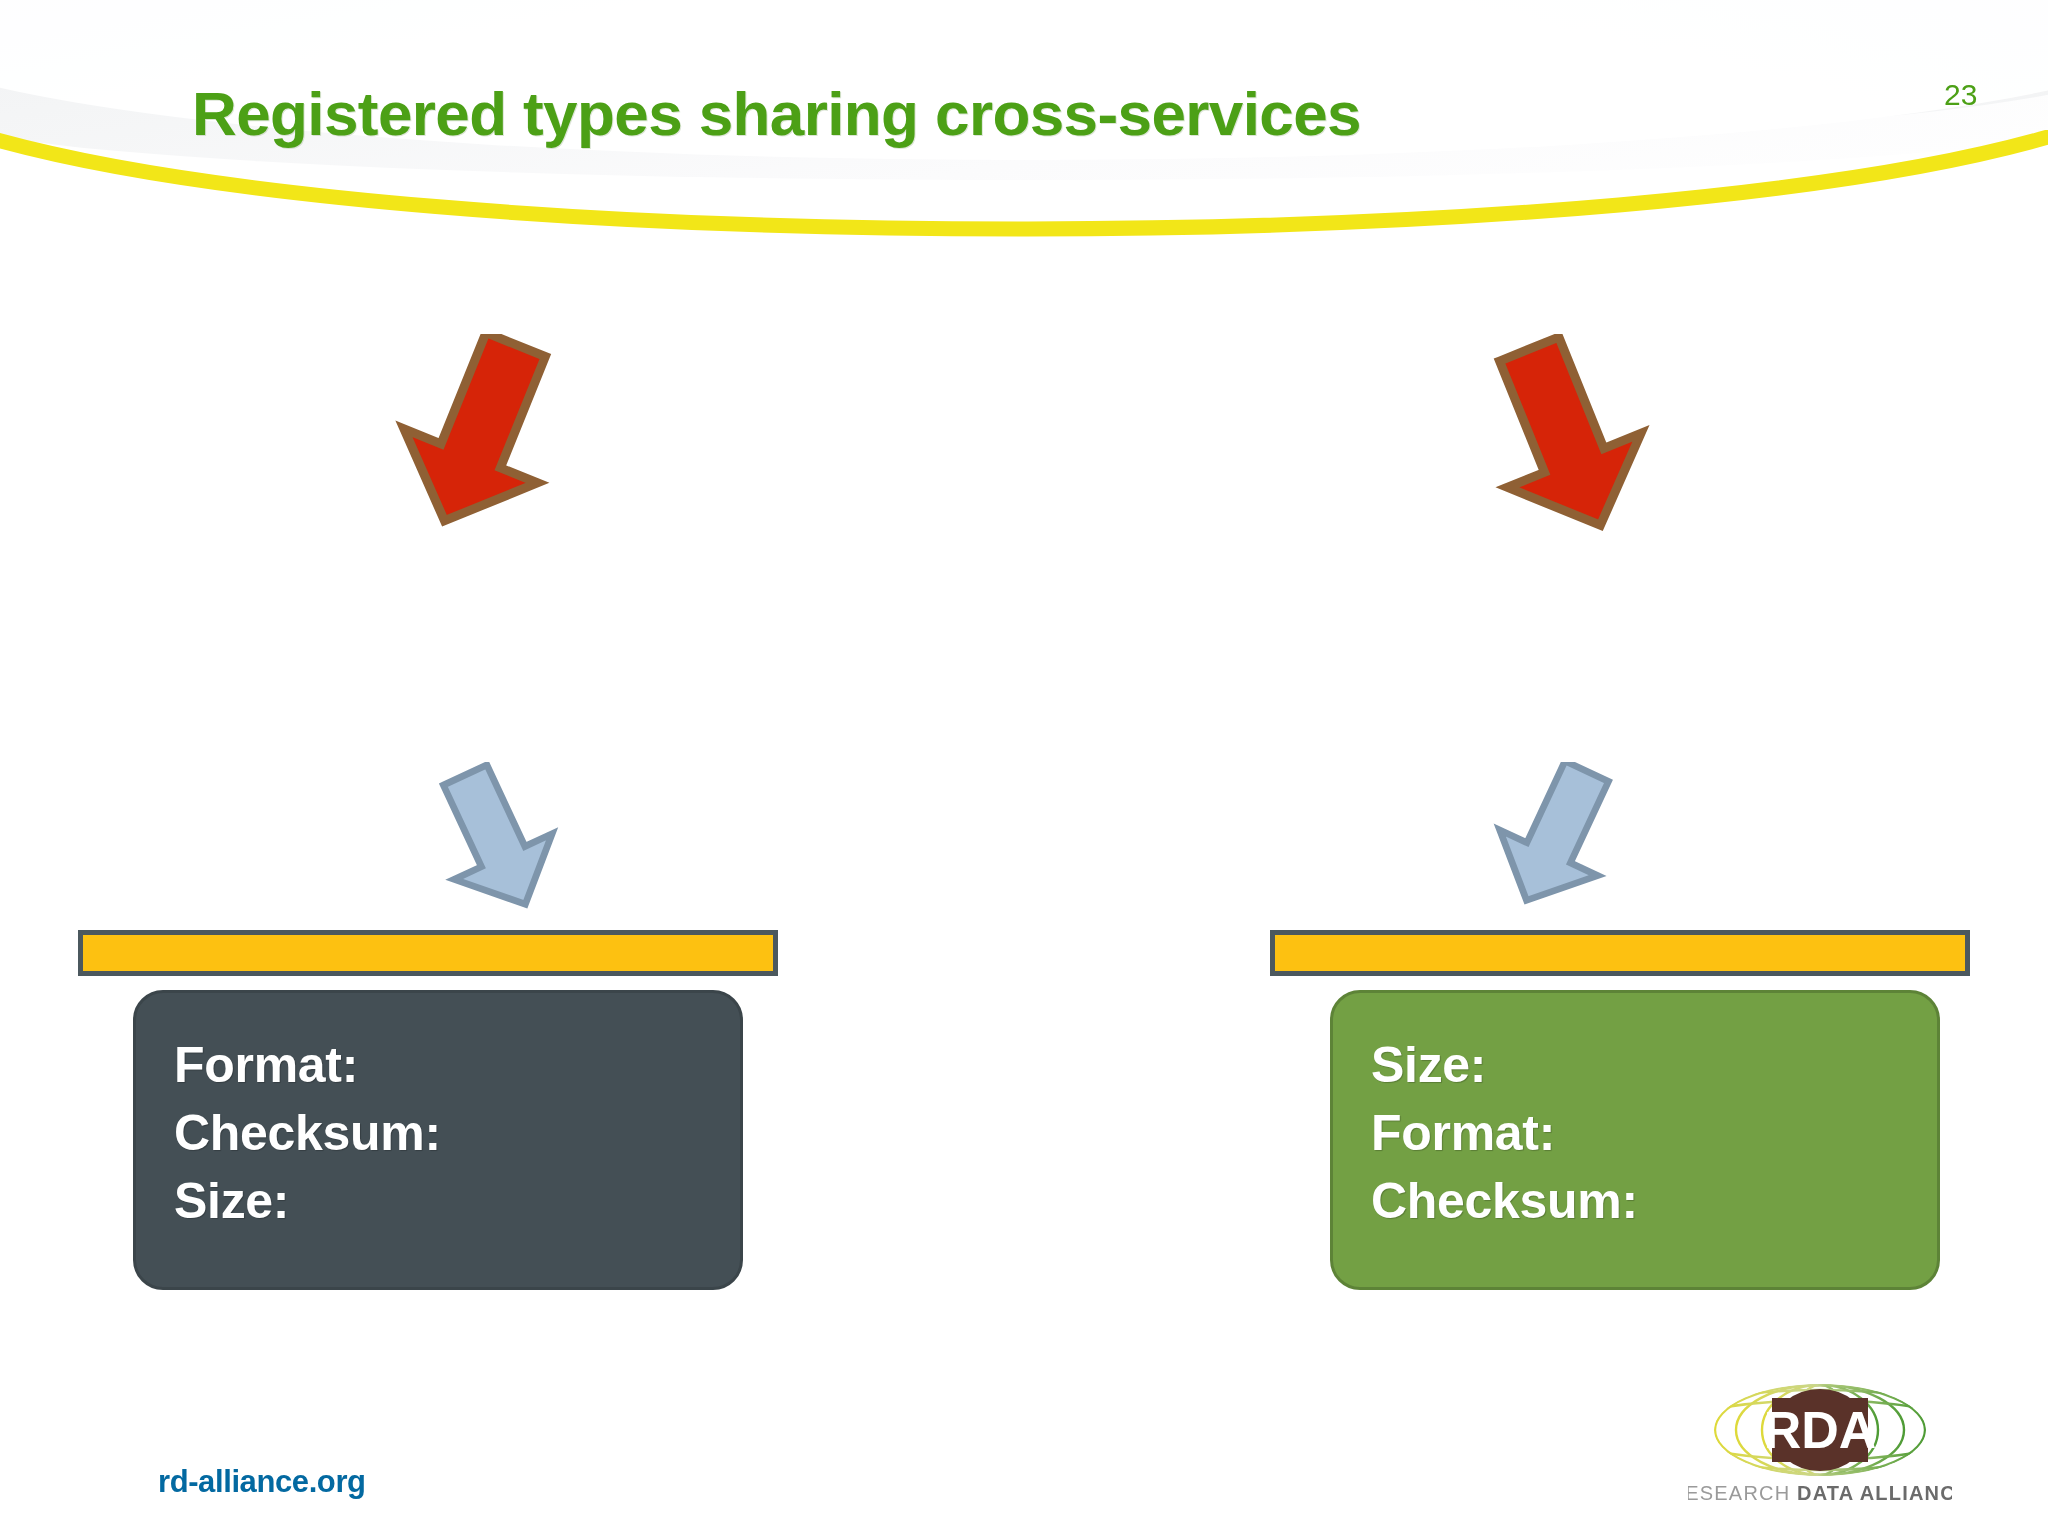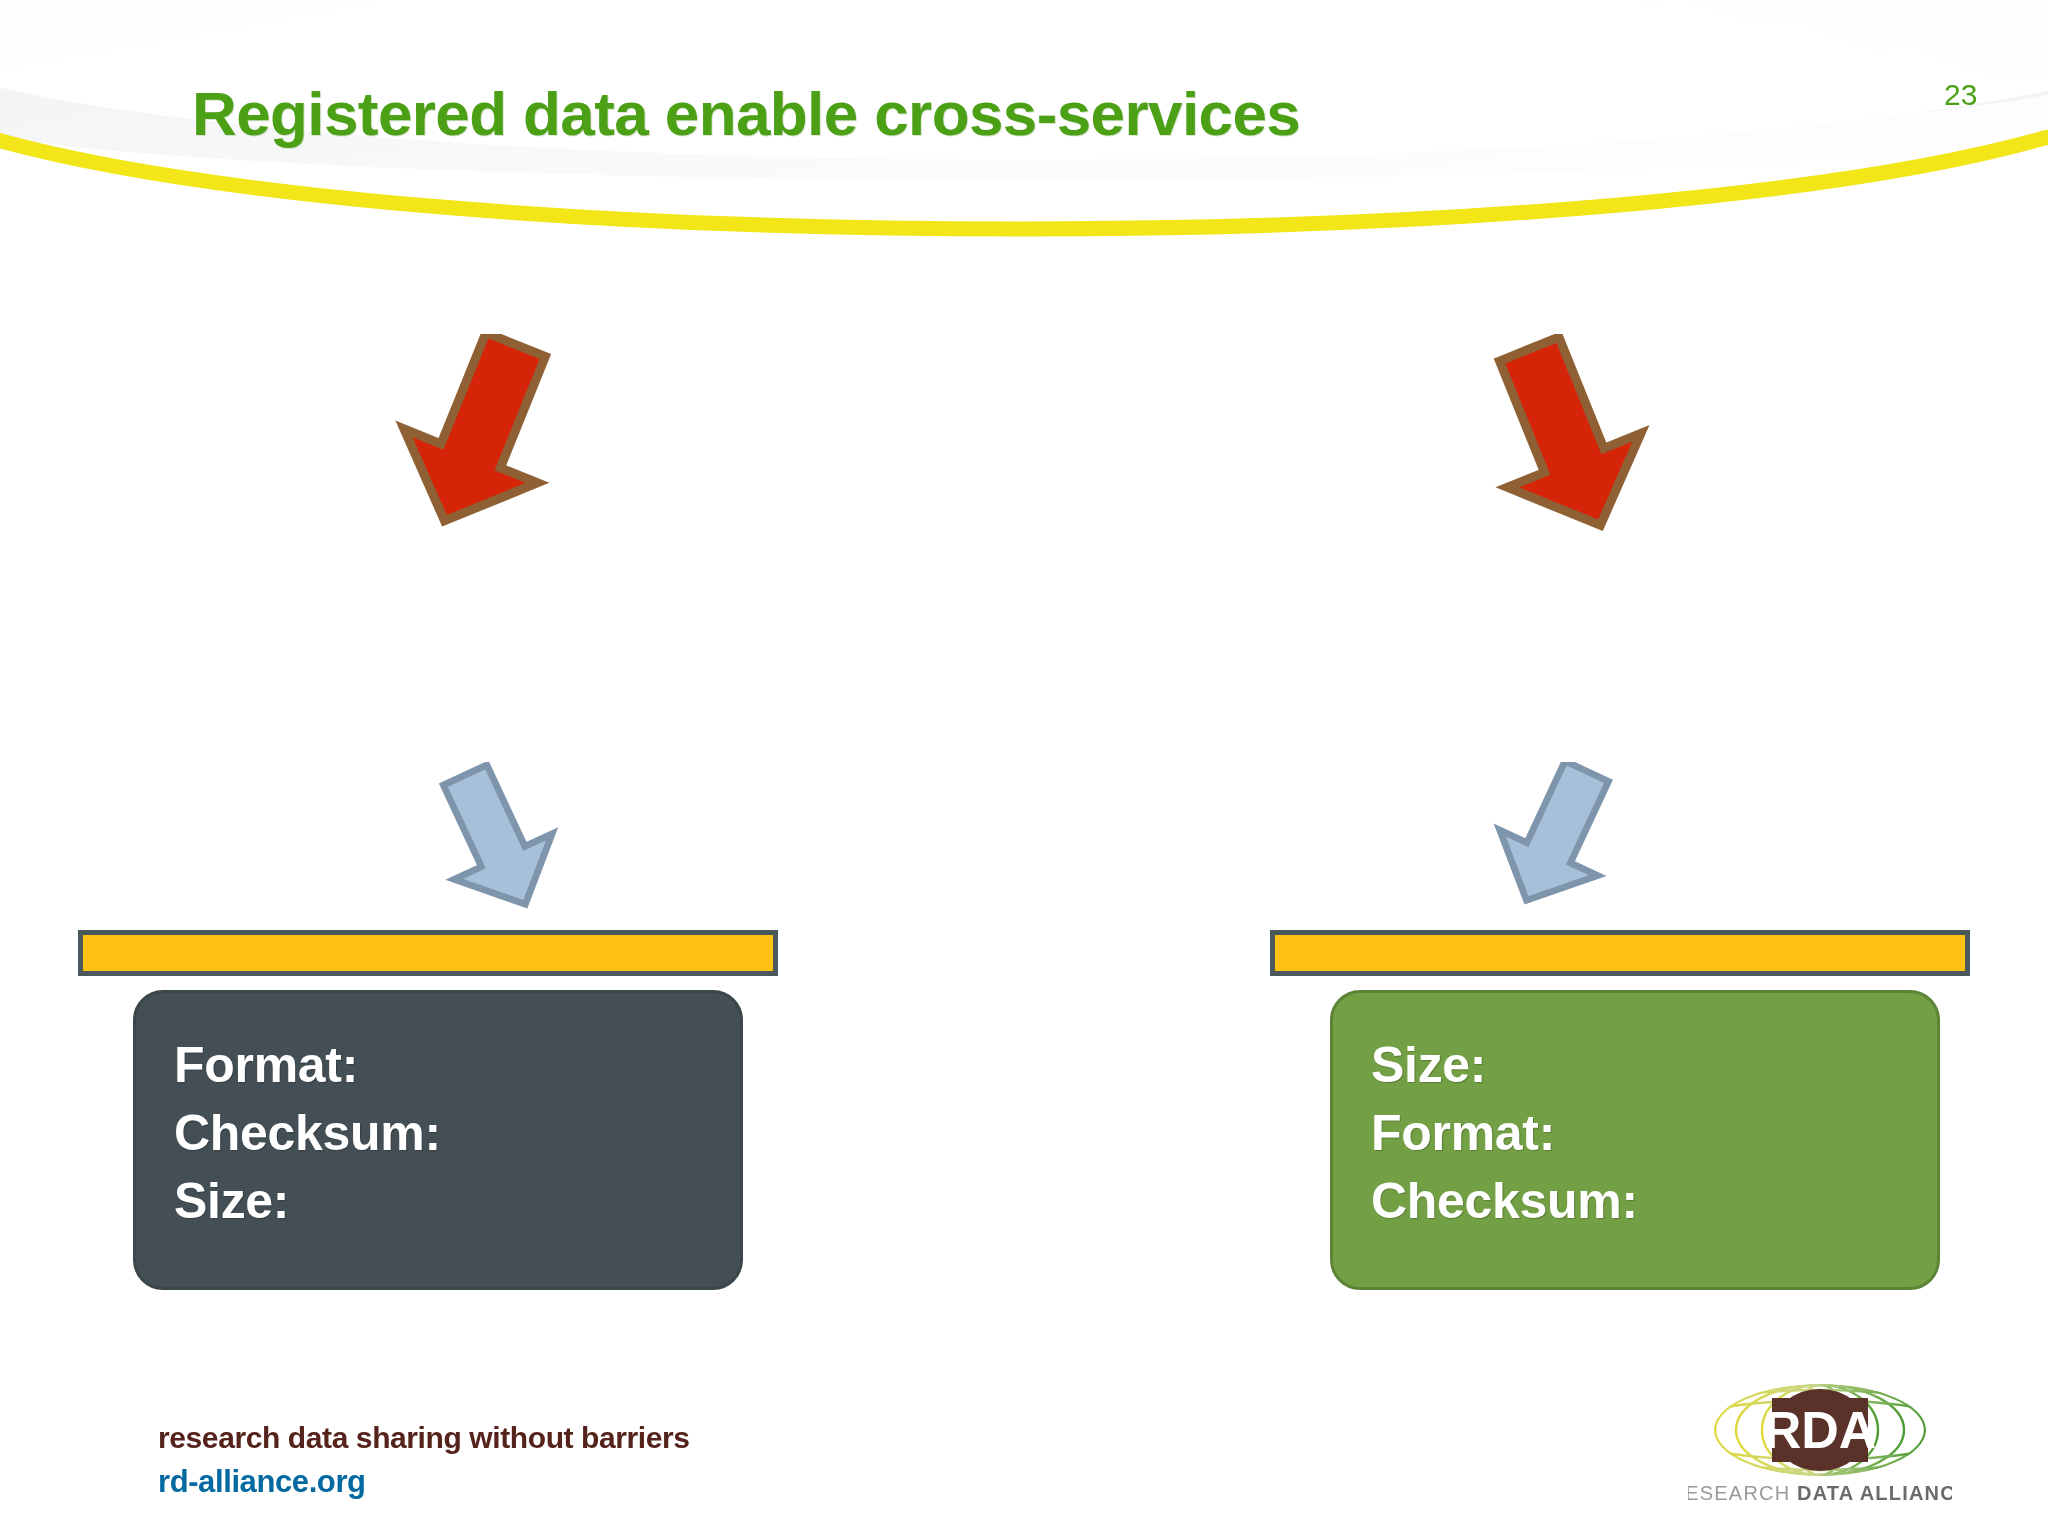--- a/index.html
+++ b/index.html
@@ -200,7 +200,7 @@
     <path d="M -10 8 C 420 130, 1640 130, 2058 4" fill="none" stroke="#f2e618" stroke-width="15" stroke-linecap="round"></path>
   </svg>
 
-  <div id="slide-title">Registered data enable cross-services</div>
+  <div id="slide-title">Registered types sharing cross-services</div>
   <div id="page-number">23</div>
 
   <svg id="arrow-red-left" class="arrow-svg" width="200" height="200" viewBox="0 0 200 200">

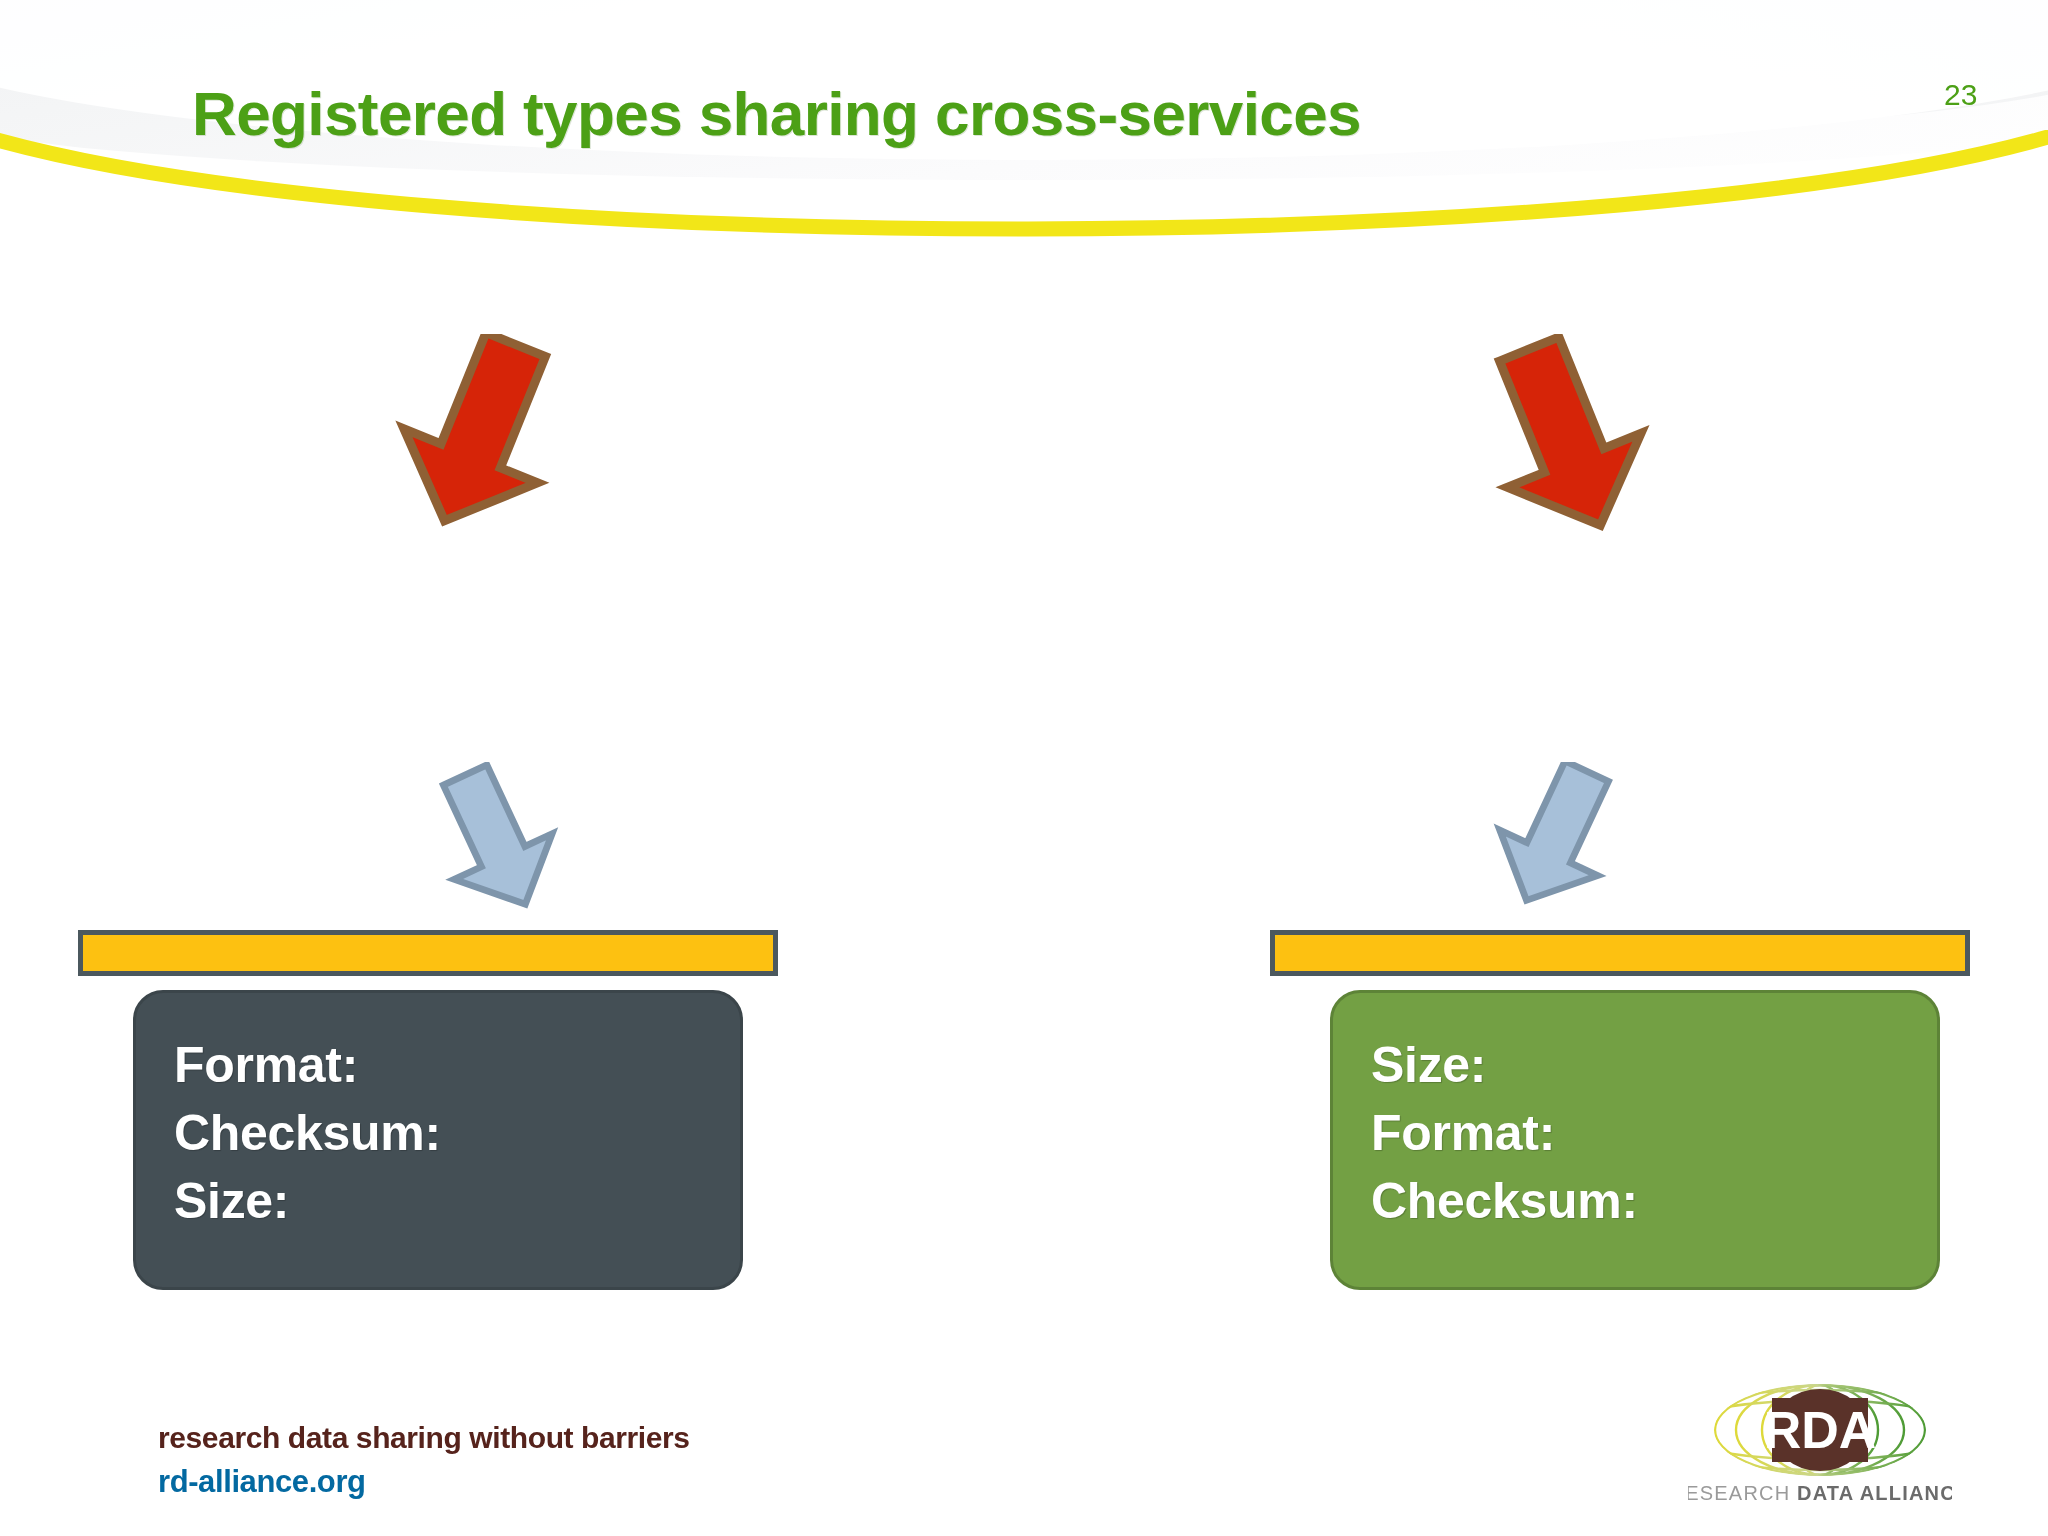--- a/index.html
+++ b/index.html
@@ -243,7 +243,6 @@
     <div class="meta-line">Checksum:</div>
   </div>
 
-  <div id="footer-tagline">research data sharing without barriers</div>
   <div id="footer-url">rd-alliance.org</div>
 
   <svg id="rda-logo" viewBox="0 0 264 130">

